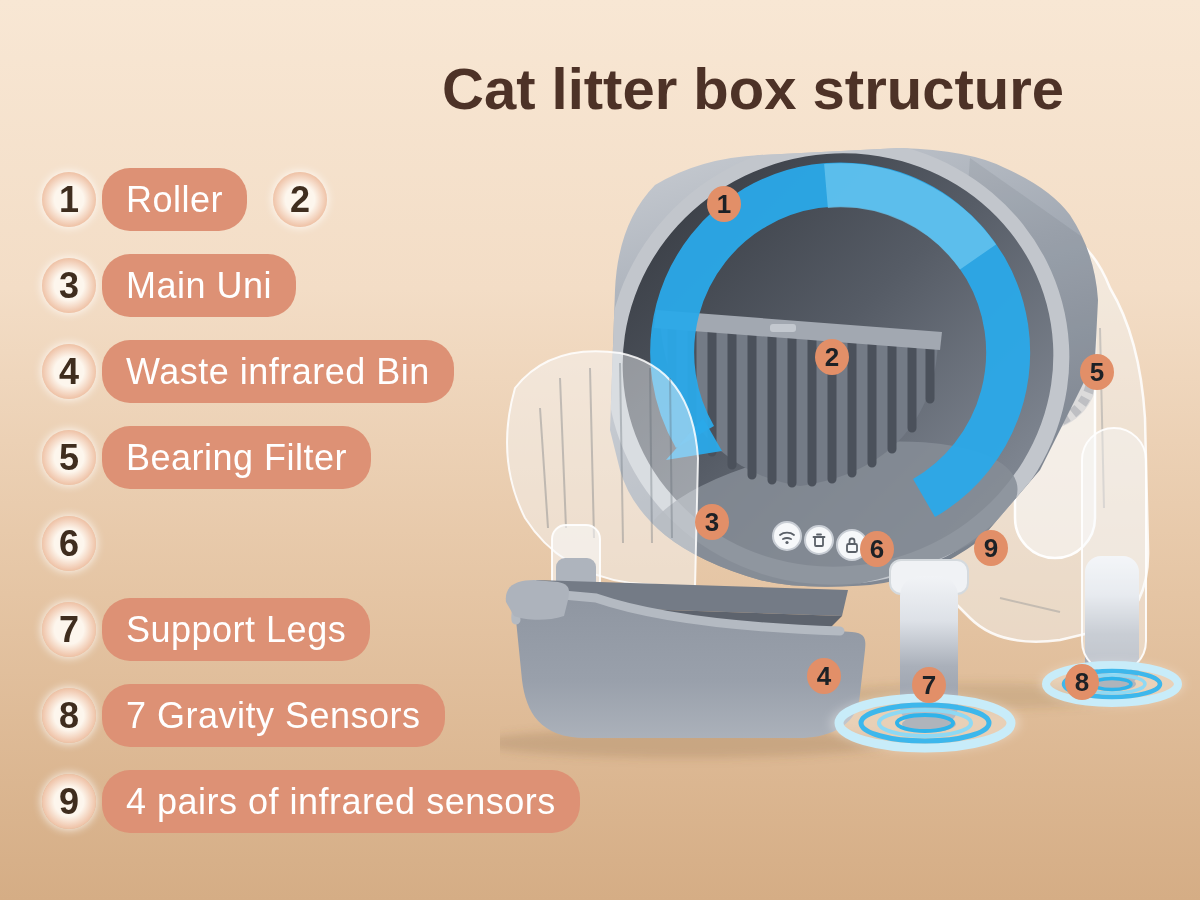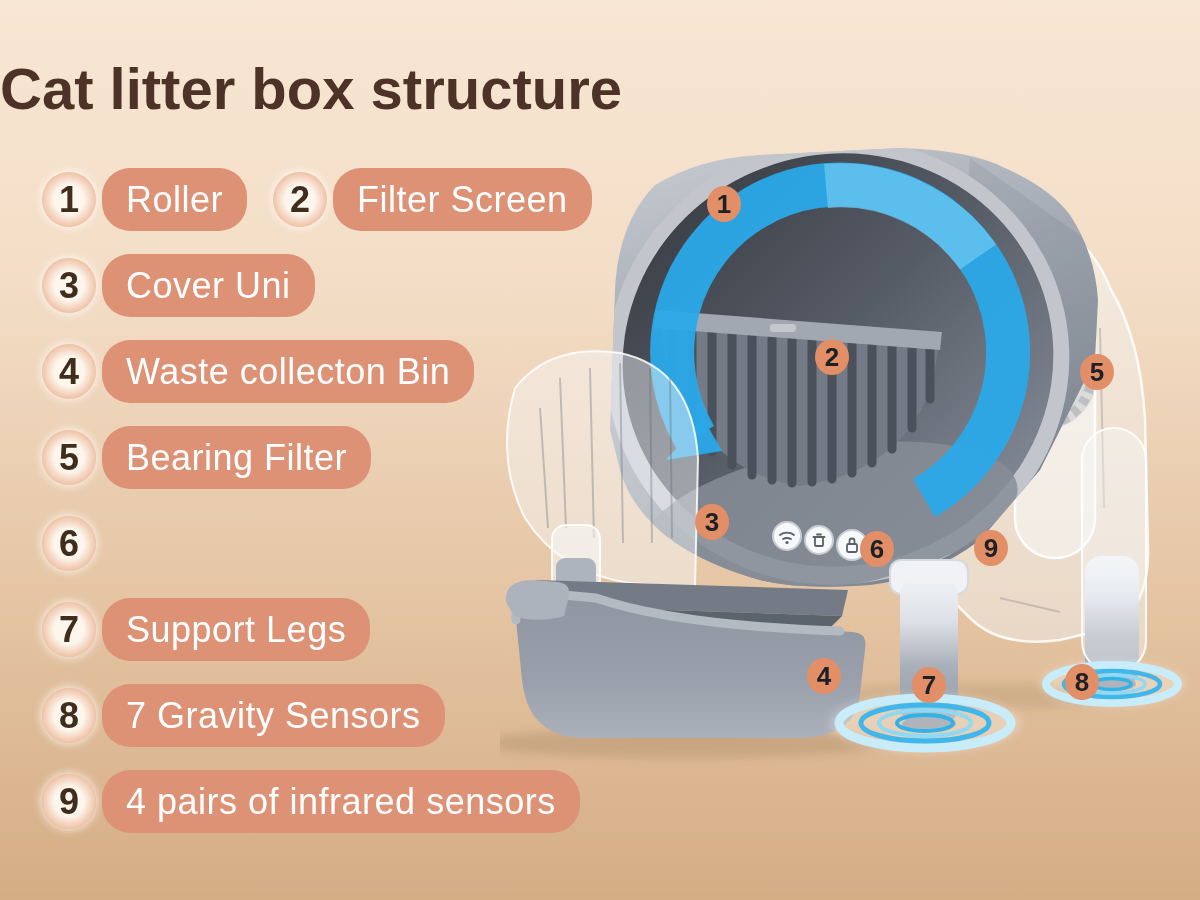--- a/index.html
+++ b/index.html
@@ -11,7 +11,7 @@
   .stage{position:absolute;inset:0;}
   
   .title{
-    position:absolute;top:16px;left:0;width:1064px;text-align:left;
+    position:absolute;top:16px;left:0;width:1064px;text-align:right;
     font-size:58px;font-weight:bold;letter-spacing:0px;
     color:var(--c-title_text,#4d3227);
   }

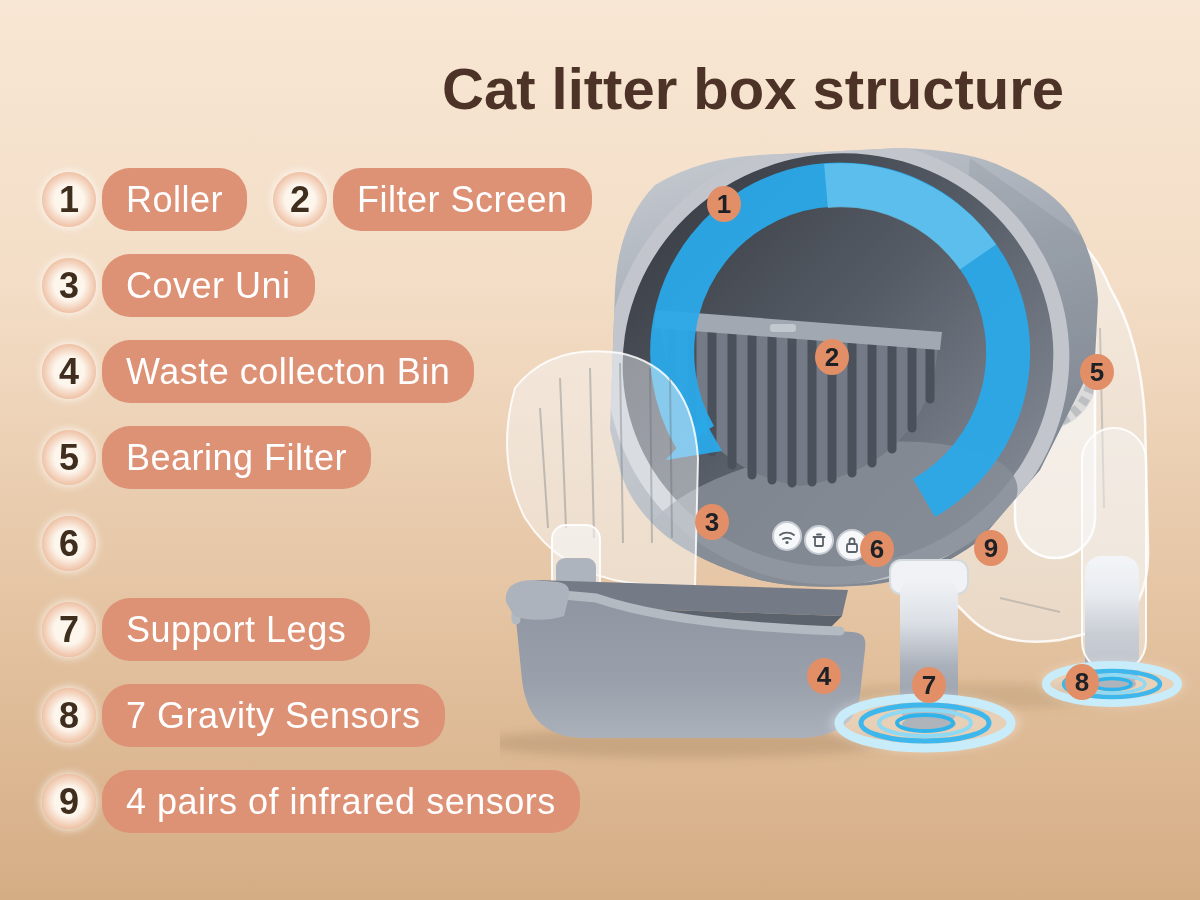--- a/index.html
+++ b/index.html
@@ -63,7 +63,6 @@
     <span class="badge">
             <span>2</span>
           </span>
-    <span class="pill">Filter Screen</span>
   </div>
       </div>
   <div class="legend-row">

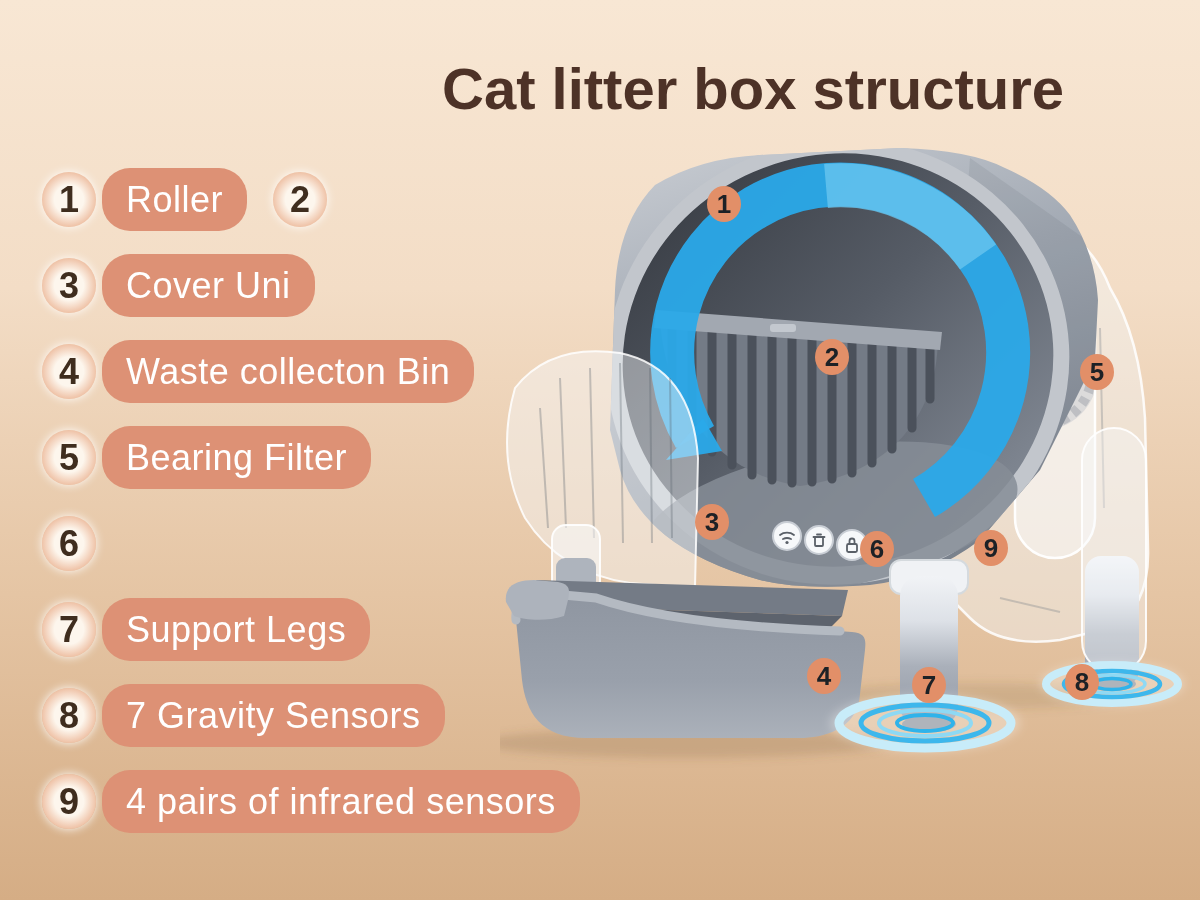--- a/index.html
+++ b/index.html
@@ -70,7 +70,7 @@
     <span class="badge">
             <span>3</span>
           </span>
-    <span class="pill">Cover Uni</span>
+    <span class="pill">Main Uni</span>
   </div>
       </div>
       <div class="legend-row">

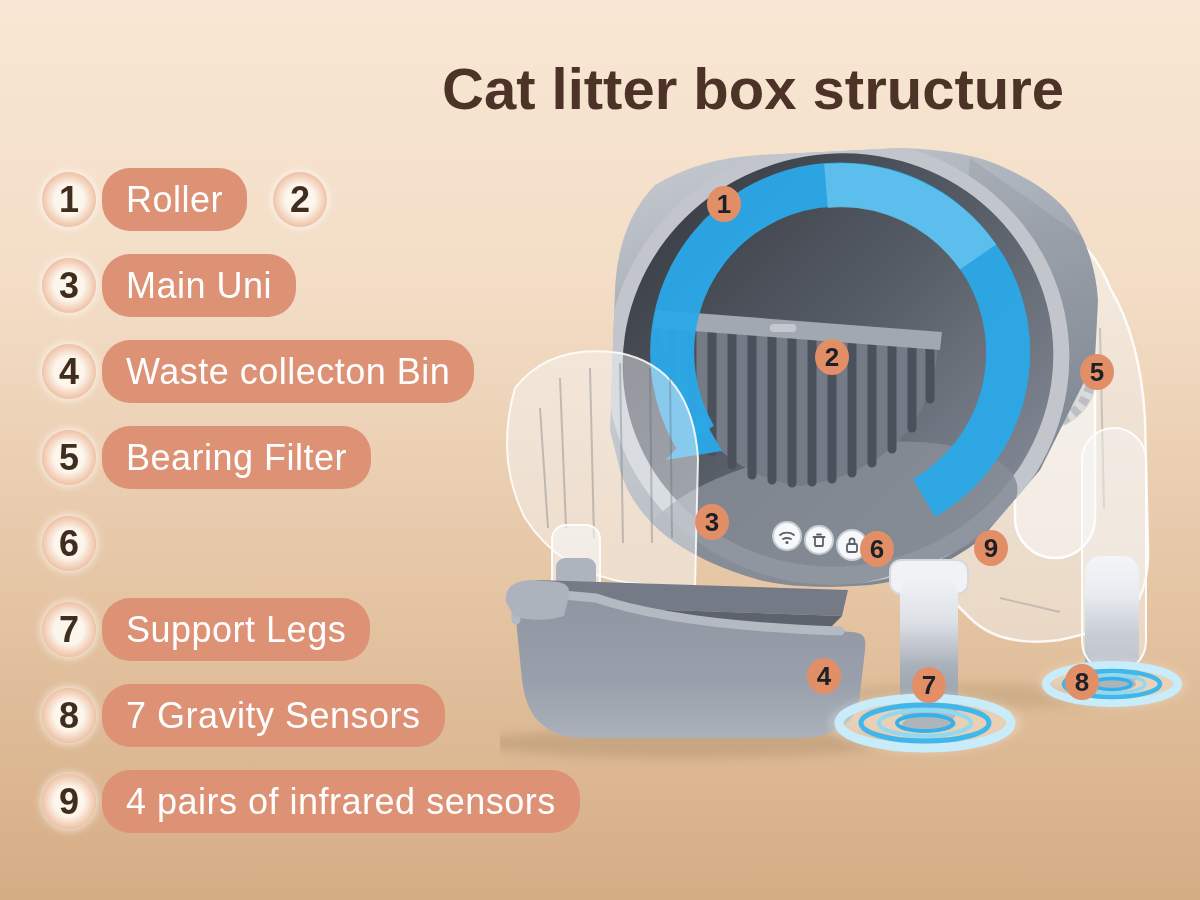--- a/index.html
+++ b/index.html
@@ -78,7 +78,7 @@
     <span class="badge">
             <span>4</span>
           </span>
-    <span class="pill">Waste collecton Bin</span>
+    <span class="pill">Waste infrared Bin</span>
   </div>
       </div>
       <div class="legend-row">

